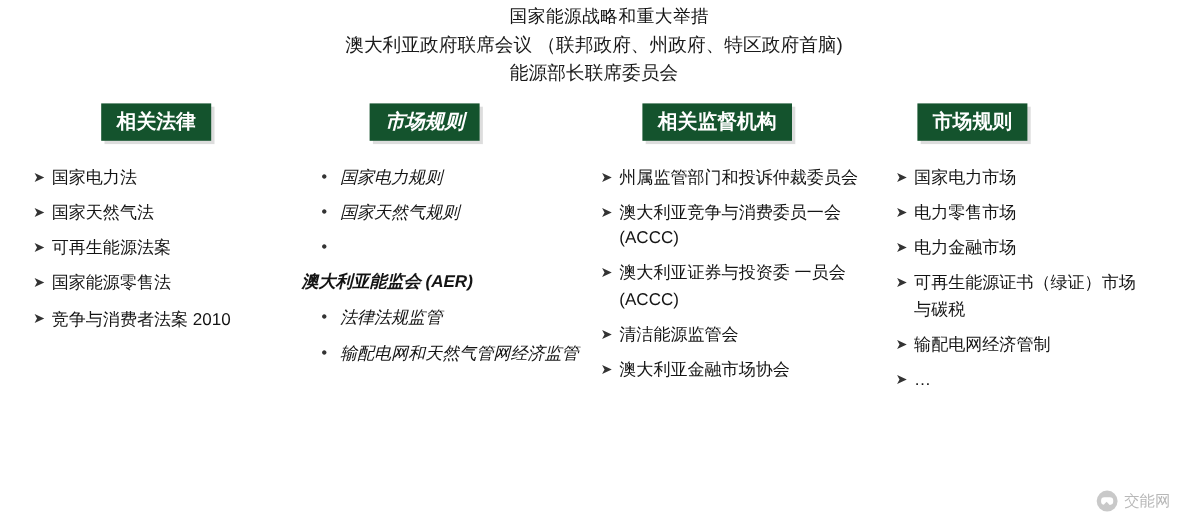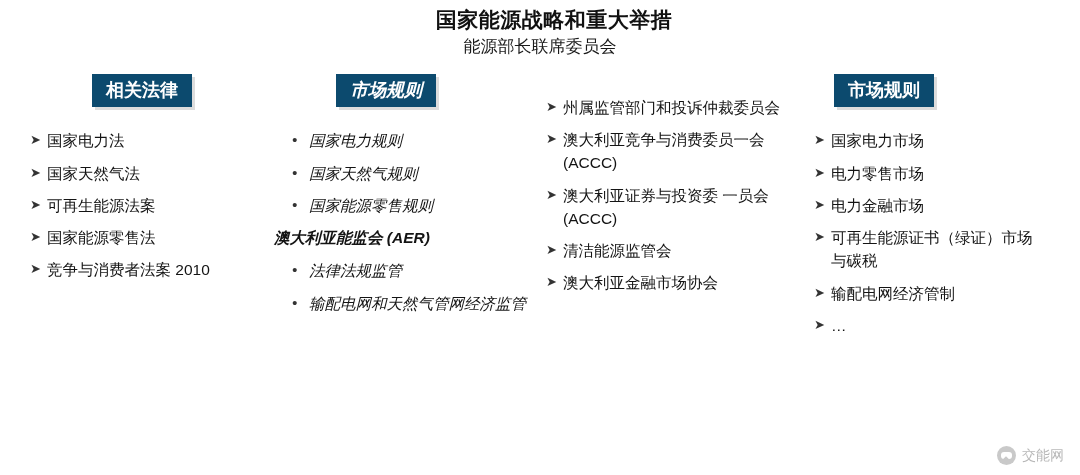--- a/index.html
+++ b/index.html
@@ -26,8 +26,8 @@
     padding-top: 6px;
   }
   .title {
-    font-size: 21px;
-    font-weight: bold;
+    font-size: 16px;
+    font-weight: normal;
     letter-spacing: 0.5px;
     line-height: 1.3;
     color: #111111;

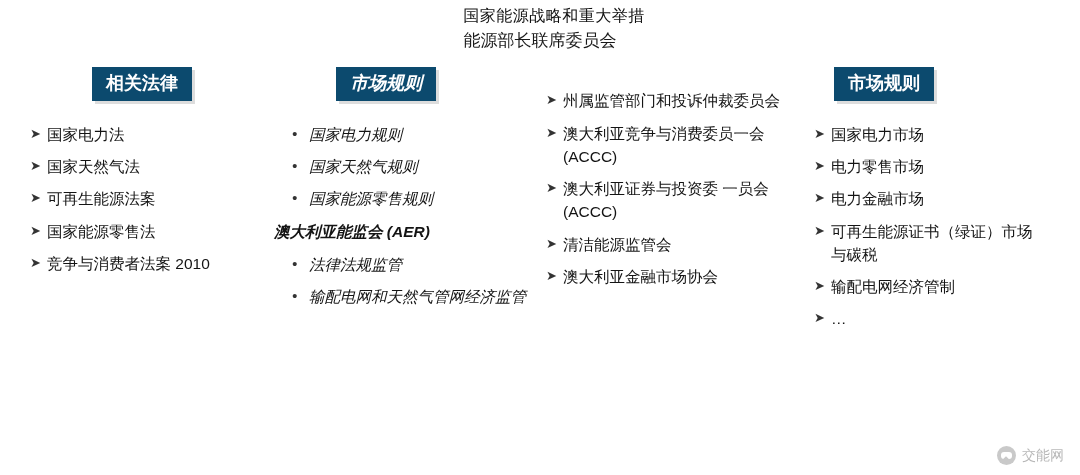--- a/index.html
+++ b/index.html
@@ -162,6 +162,7 @@
 
   <div class="header">
     <div class="title">国家能源战略和重大举措</div>
+    <div class="subtitle">澳大利亚政府联席会议 （联邦政府、州政府、特区政府首脑)</div>
     <div class="subtitle">能源部长联席委员会</div>
   </div>
 

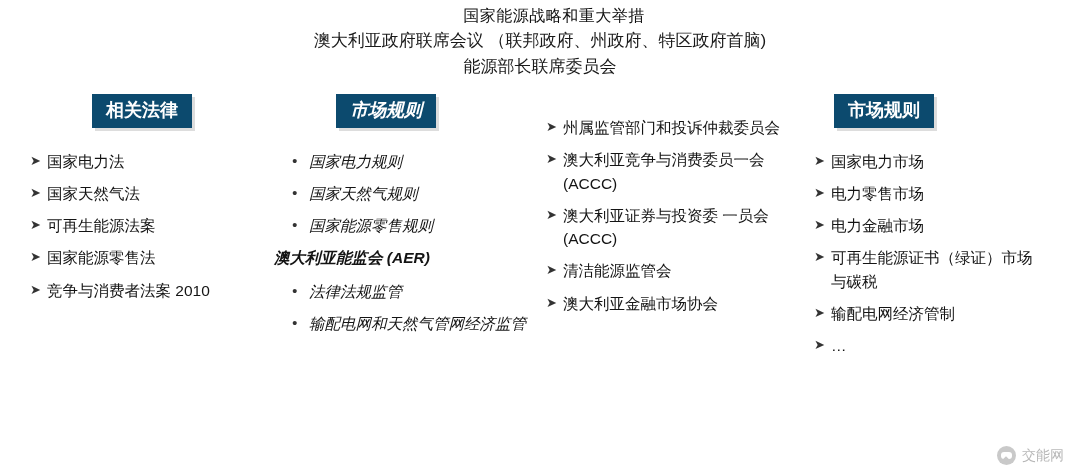--- a/index.html
+++ b/index.html
@@ -65,7 +65,7 @@
   .col-3 .col-head-wrap { padding-left: 20px; }
 
   .col-head {
-    background: #0c4a6e;
+    background: #14532d;
     color: #ffffff;
     font-size: 18px;
     font-weight: bold;

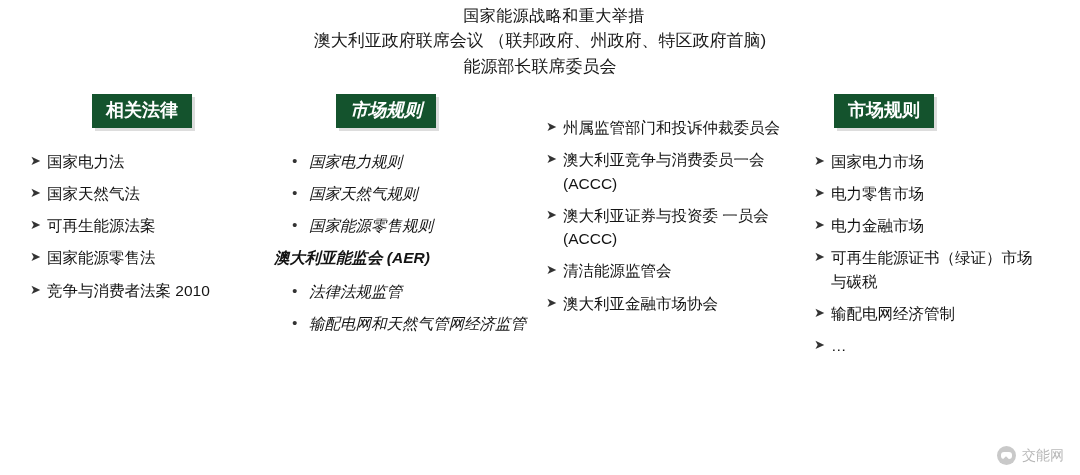--- a/index.html
+++ b/index.html
@@ -229,6 +229,9 @@
     </div>
 
     <div class="col col-2">
+      <div class="col-head-wrap">
+        <div class="col-head">相关监督机构</div>
+      </div>
       <div class="items">
         <div class="item">
           <span class="bullet">➤</span>

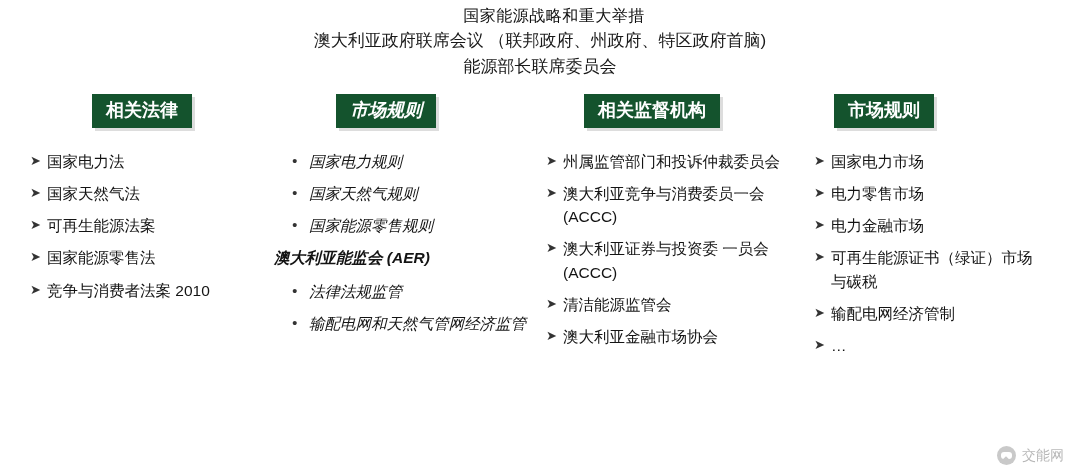--- a/index.html
+++ b/index.html
@@ -211,7 +211,6 @@
         </div>
         <div class="item sub">
           <span class="bullet-dot">•</span>
-          <span class="item-text">国家能源零售规则</span>
         </div>
         <div class="item heading">
           <span class="bullet-none"></span>

